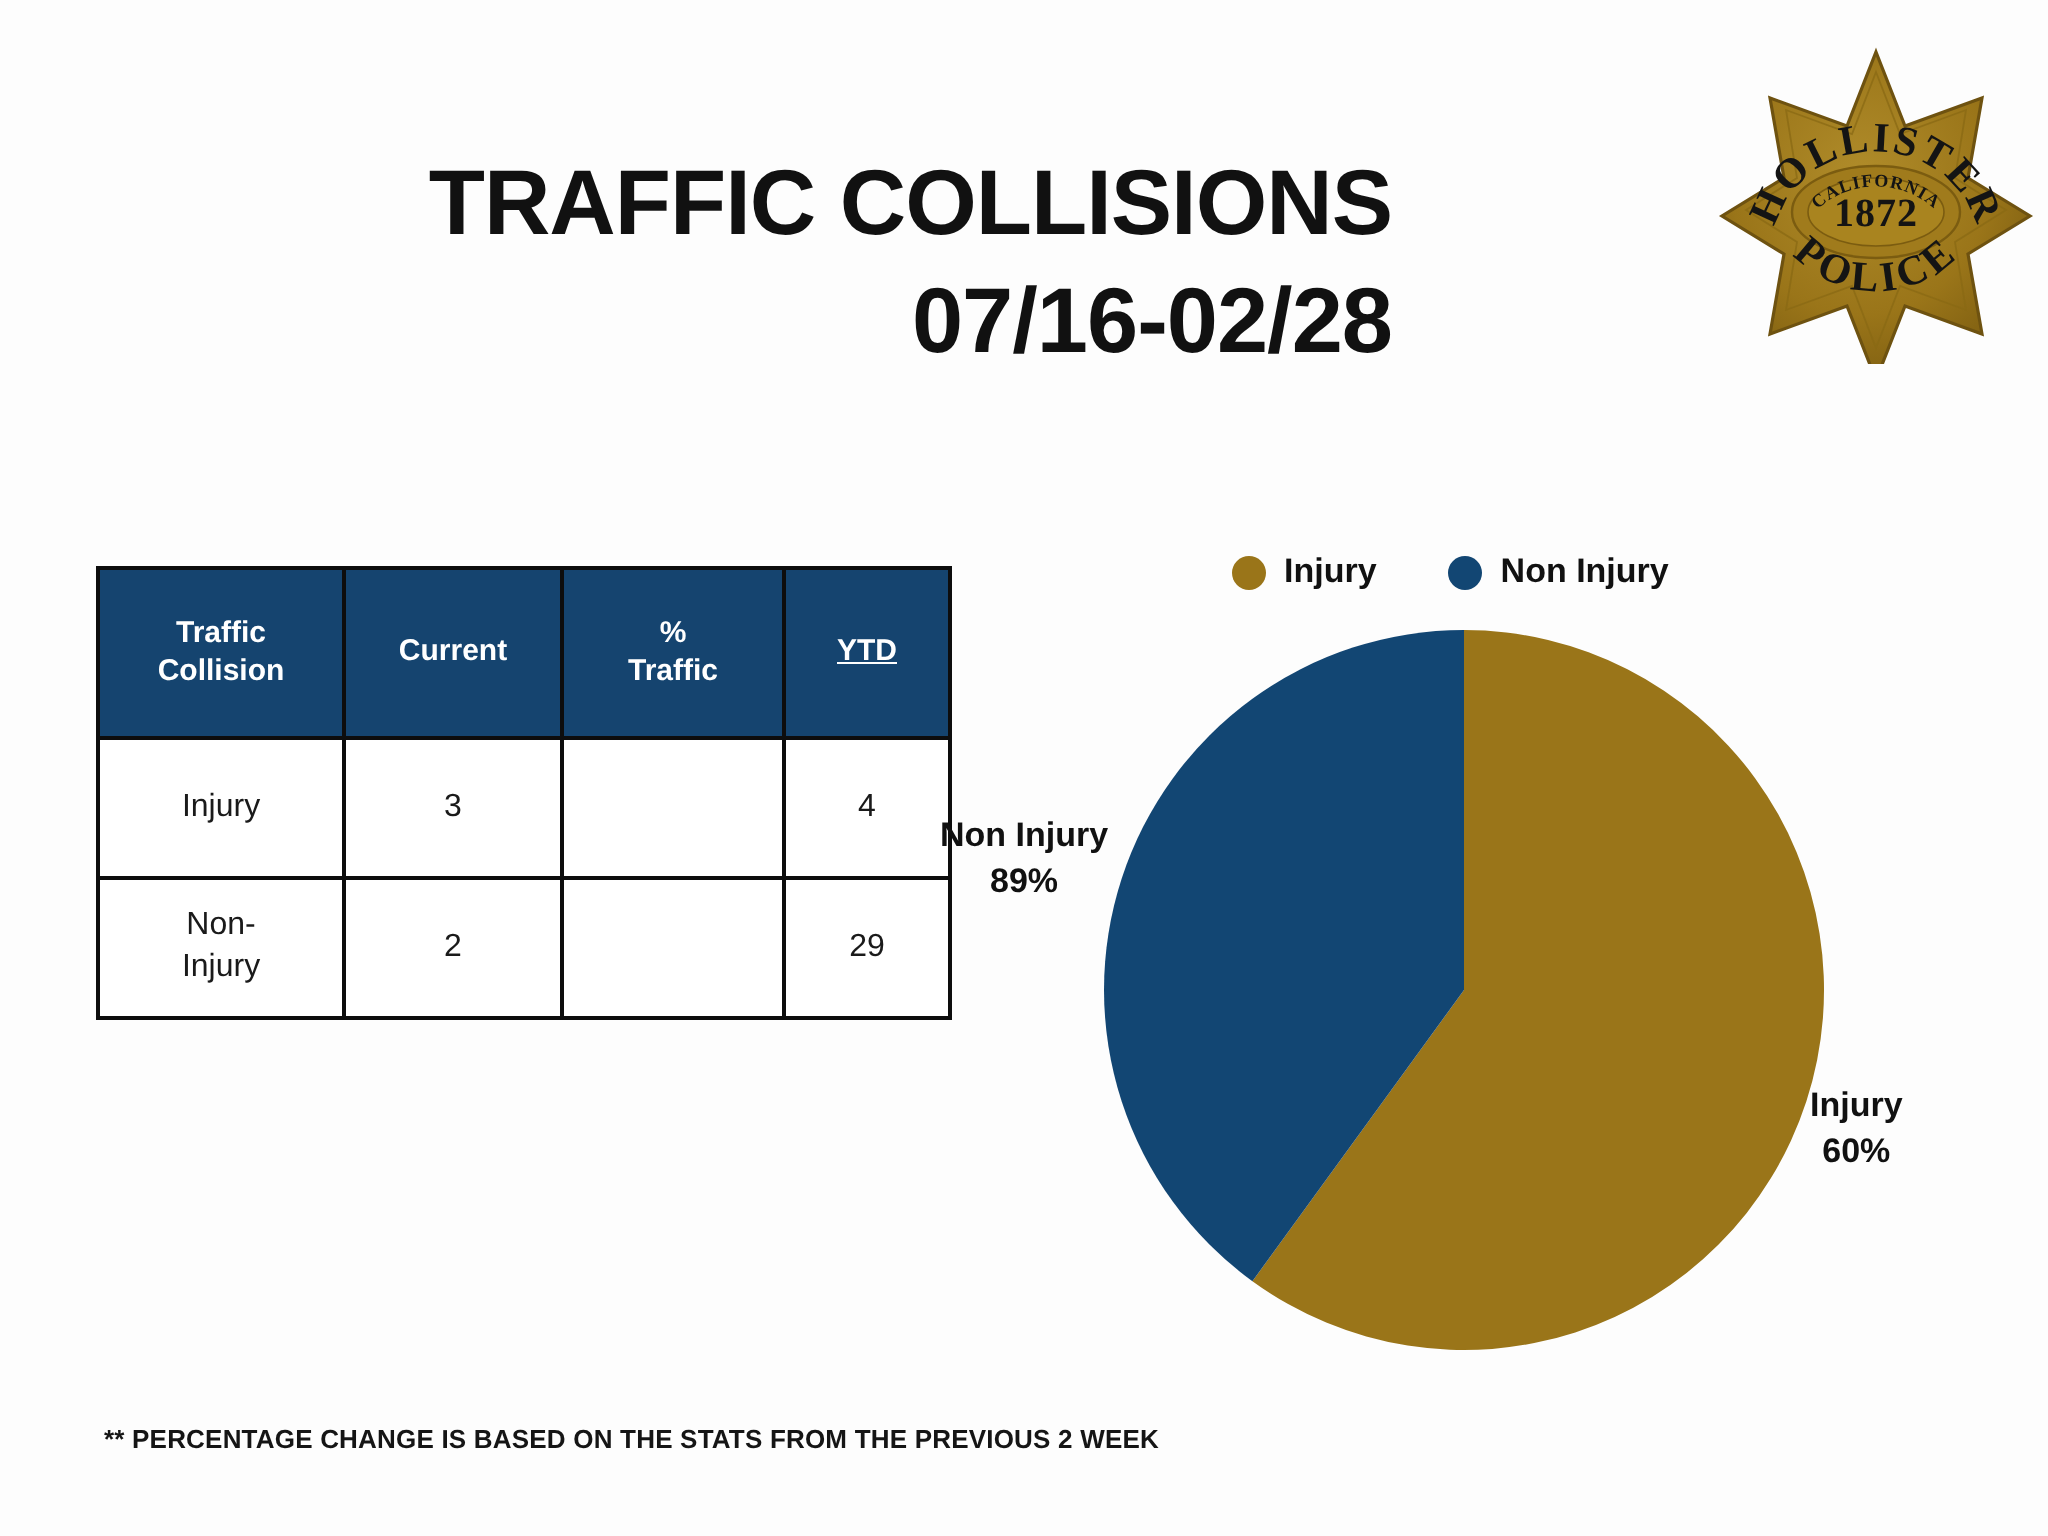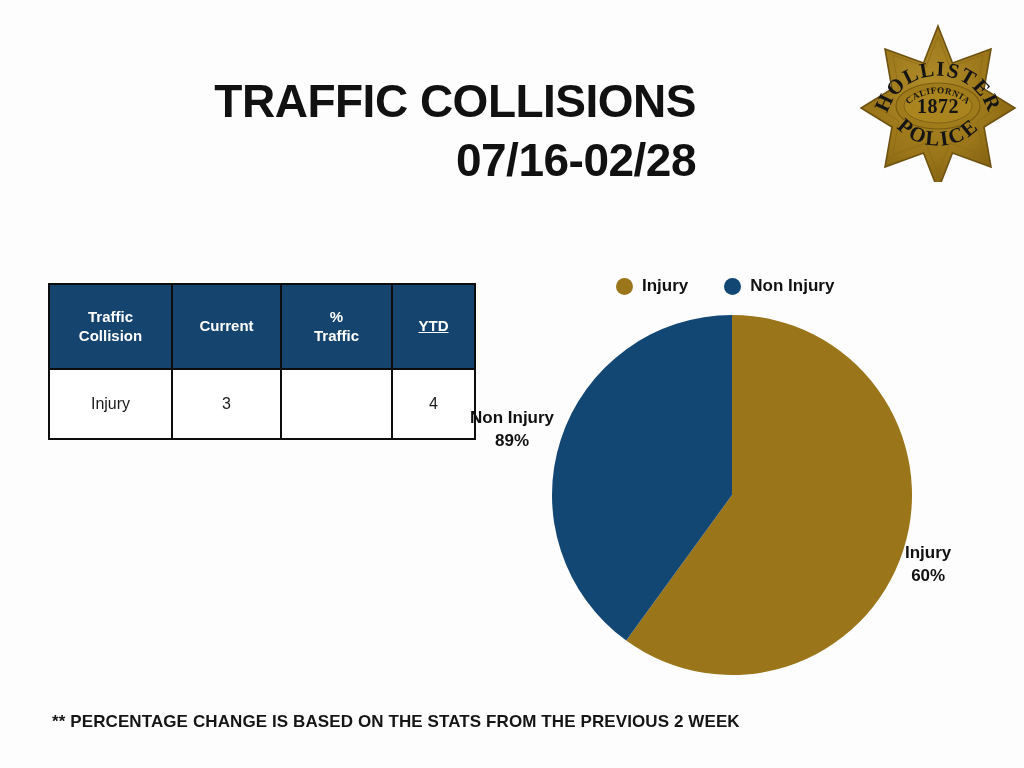--- a/index.html
+++ b/index.html
@@ -209,6 +209,15 @@
       <td></td>
       <td>4</td>
     </tr>
+    <tr>
+      <td>
+        <span>Non-</span><br>
+        <span>Injury</span>
+      </td>
+      <td>2</td>
+      <td></td>
+      <td>29</td>
+    </tr>
   </tbody>
 </table>
 

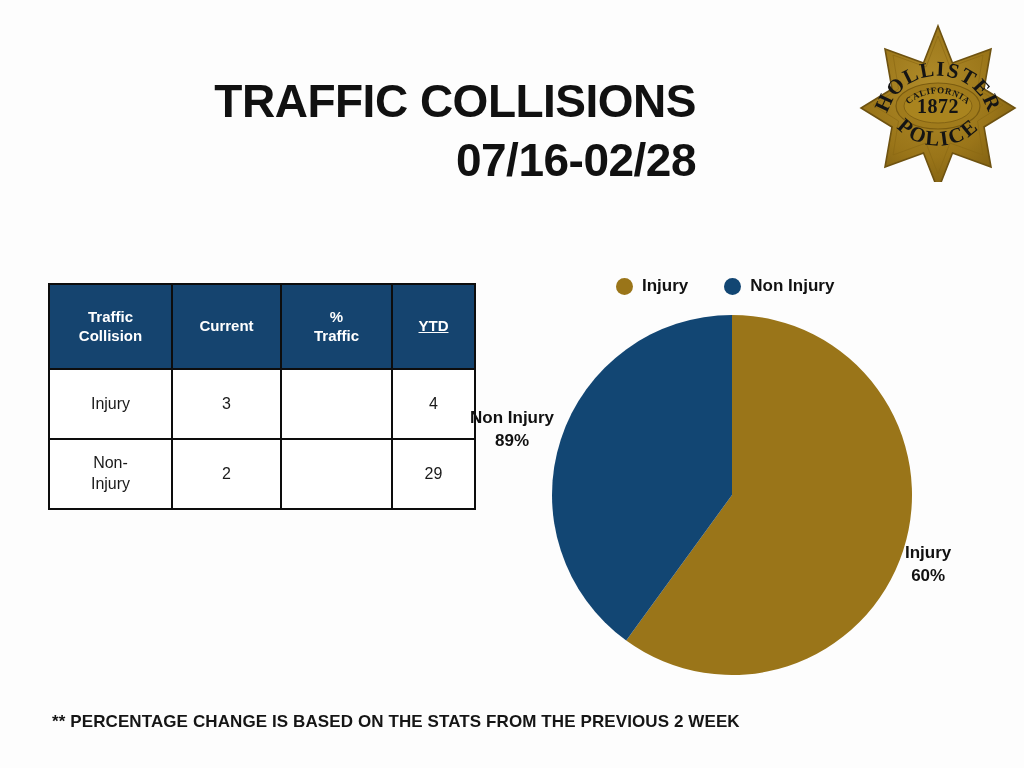--- a/index.html
+++ b/index.html
@@ -131,7 +131,7 @@
     position: absolute;
     left: 52px;
     top: 712px;
-    font-size: 17px;
+    font-size: 13px;
     font-weight: bold;
     color: #151515;
     letter-spacing: 0.1px;

